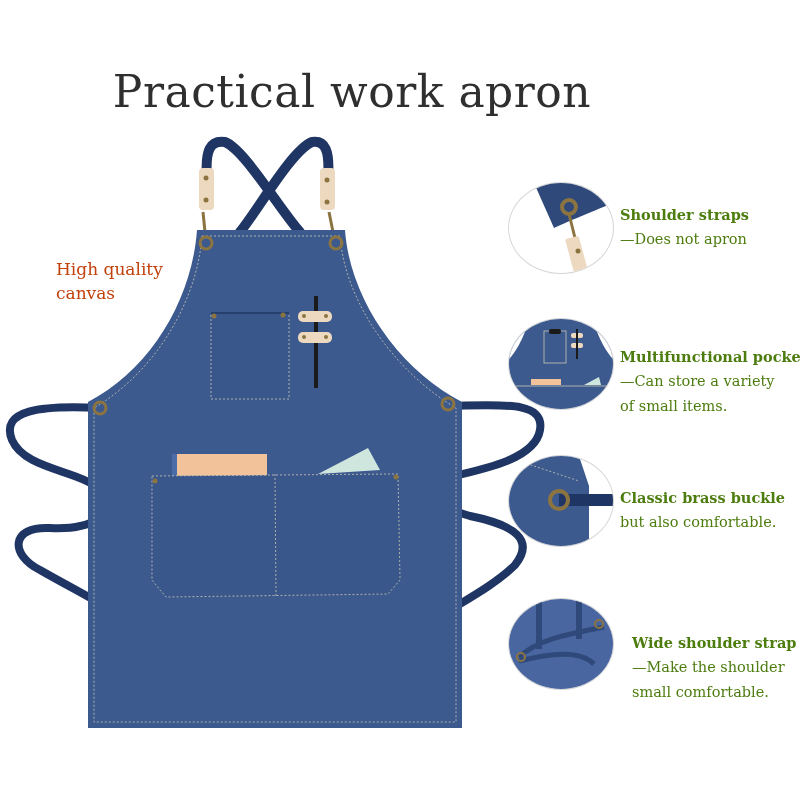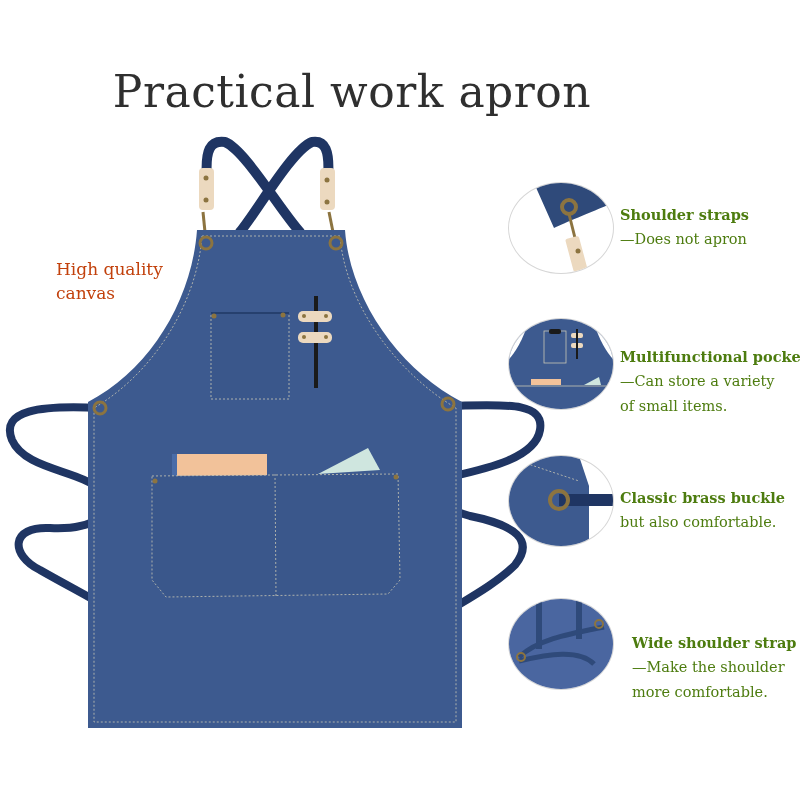--- a/index.html
+++ b/index.html
@@ -153,7 +153,7 @@
   <div class="text" style="top:32px;margin-left:12px;">
     <div class="head">Wide shoulder strap</div>
     <div>—Make the shoulder</div>
-    <div>more comfortable.</div>
+    <div>small comfortable.</div>
   </div>
 </div>
 

